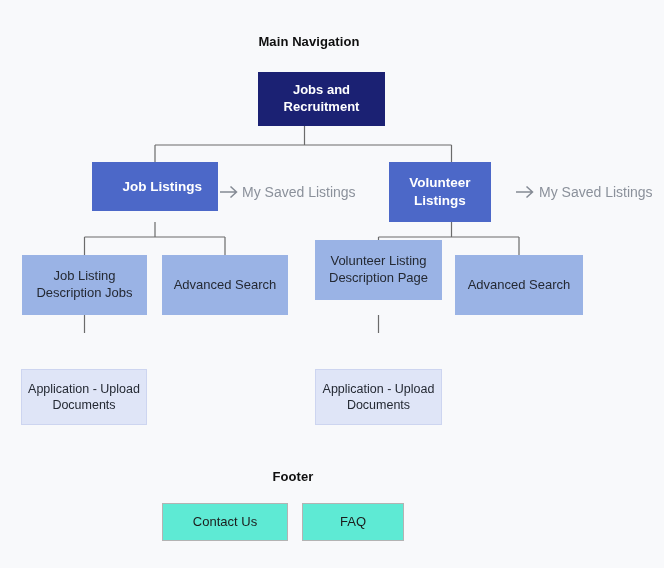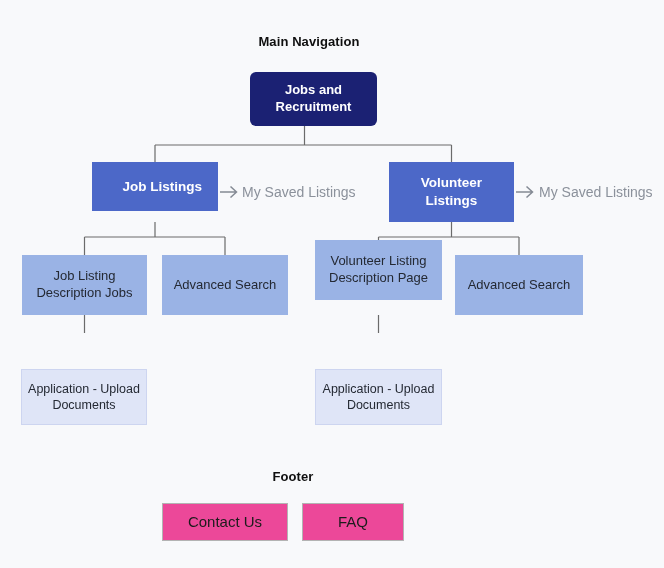--- a/index.html
+++ b/index.html
@@ -70,7 +70,7 @@
   <div class="section-title" style="left:209px;top:34px;width:200px;">Main Navigation</div>
   <div class="section-title" style="left:193px;top:469px;width:200px;">Footer</div>
 
-  <div class="node node-root" style="left:250px;top:72px;width:127px;height:54px;border-radius:6px;">
+  <div class="node node-root" style="left:258px;top:72px;width:127px;height:54px;">
     <span>Jobs and Recruitment</span>
   </div>
 

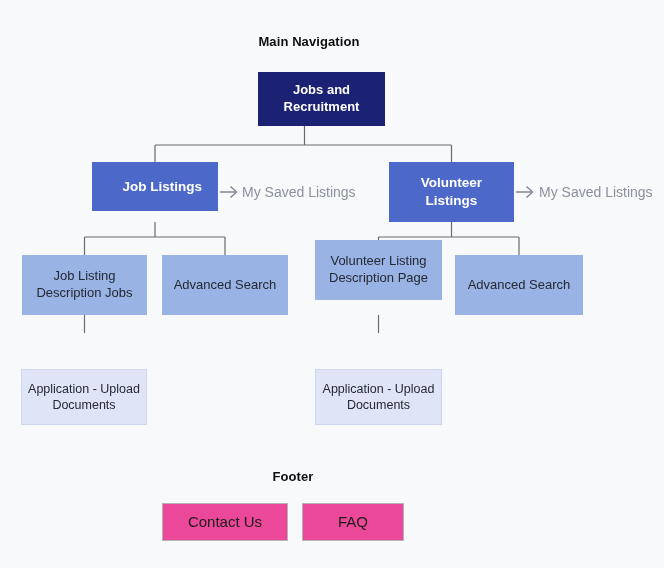--- a/index.html
+++ b/index.html
@@ -77,7 +77,7 @@
   <div class="node node-l2" style="left:92px;top:162px;width:126px;height:49px;justify-content:flex-end;">
     <span>Job Listings</span>
   </div>
-  <div class="node node-l2" style="left:389px;top:162px;width:125px;height:60px;">
+  <div class="node node-l2" style="left:389px;top:162px;width:102px;height:60px;">
     <span>Volunteer Listings</span>
   </div>
 

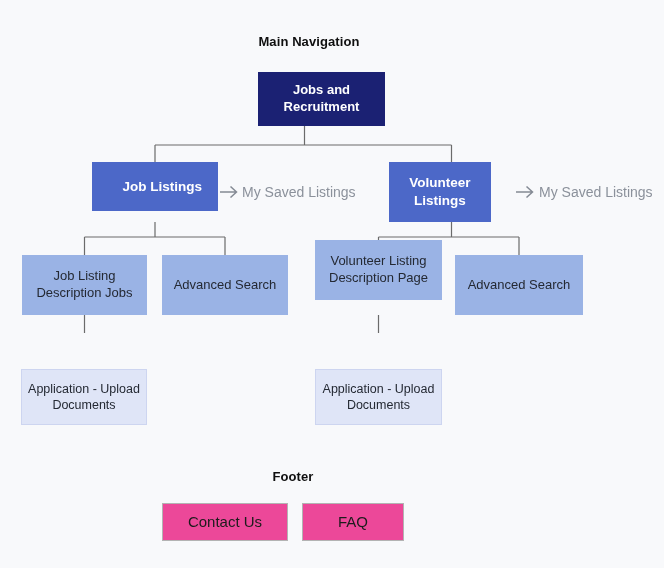--- a/index.html
+++ b/index.html
@@ -38,8 +38,8 @@
     font-size:12.5px;padding:0 6px;margin-top:36px;
   }
   .node-footer{
-    background:#ec4899;border:1px solid #b3b3b3;color:#1c1c1c;
-    font-size:15px;
+    background:#5eead4;border:1px solid #b3b3b3;color:#1c1c1c;
+    font-size:13px;
   }
   .saved-label{
     position:absolute;height:16px;line-height:16px;

